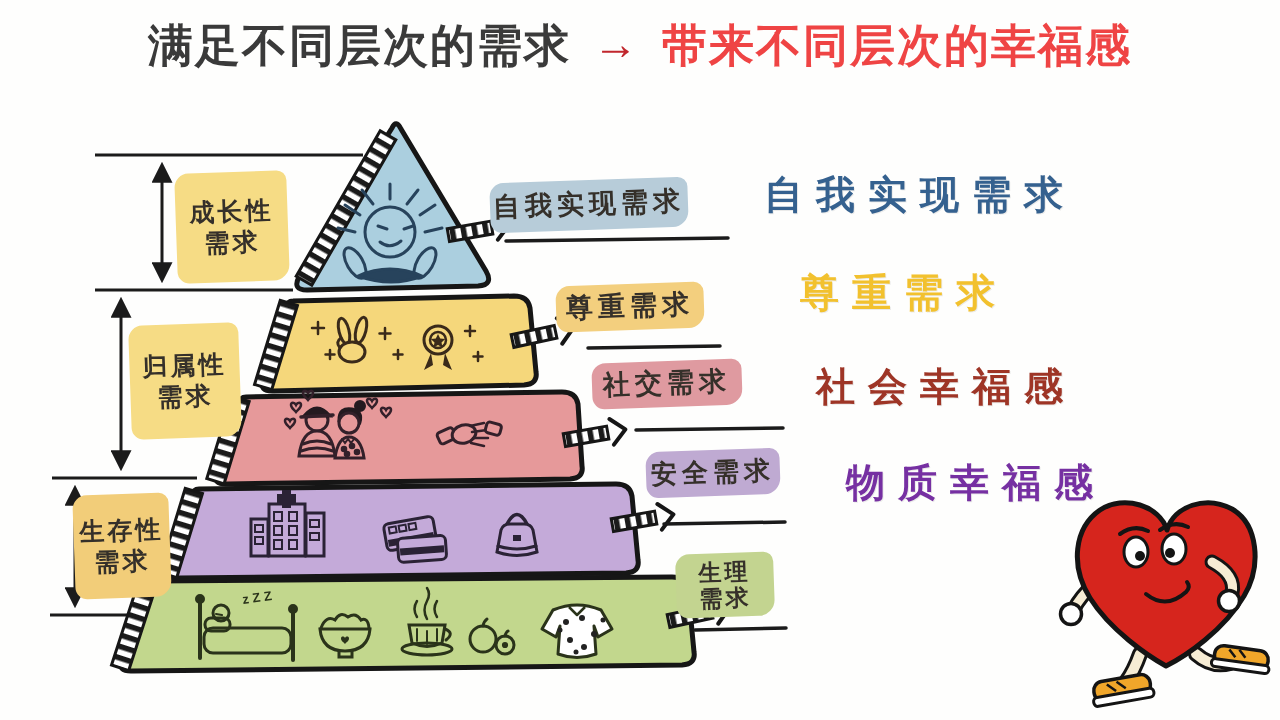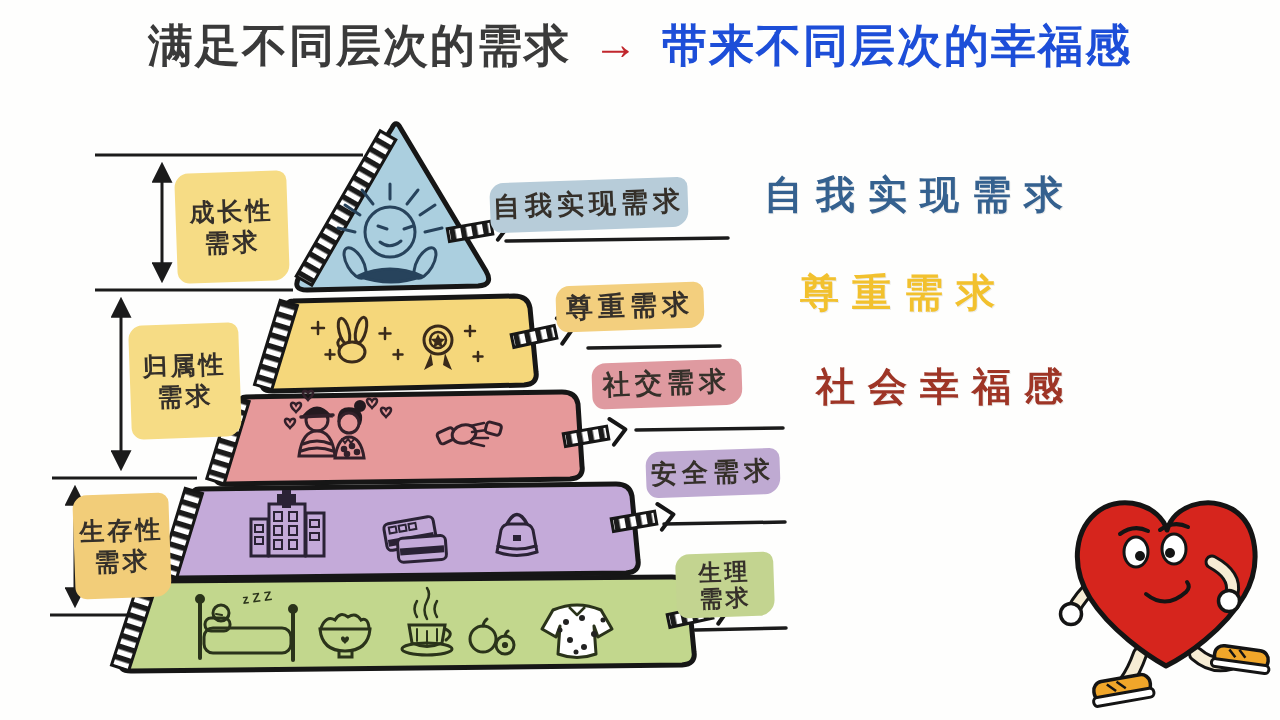--- a/index.html
+++ b/index.html
@@ -28,7 +28,7 @@
 <div class="stage">
 
   <div class="title">
-    <span style="color: rgb(58, 58, 58); margin-top: 15px;">满足不同层次的需求</span><span class="arrow" style="color: rgb(193, 39, 45);">→</span><span style="color: #1d4ed8;">带来不同层次的幸福感</span>
+    <span style="color: rgb(58, 58, 58); margin-top: 15px;">满足不同层次的需求</span><span class="arrow" style="color: rgb(193, 39, 45);">→</span><span style="color: #ef4444;">带来不同层次的幸福感</span>
   </div>
 
   <svg class="draw" width="1280" height="720" viewBox="0 0 1280 720">

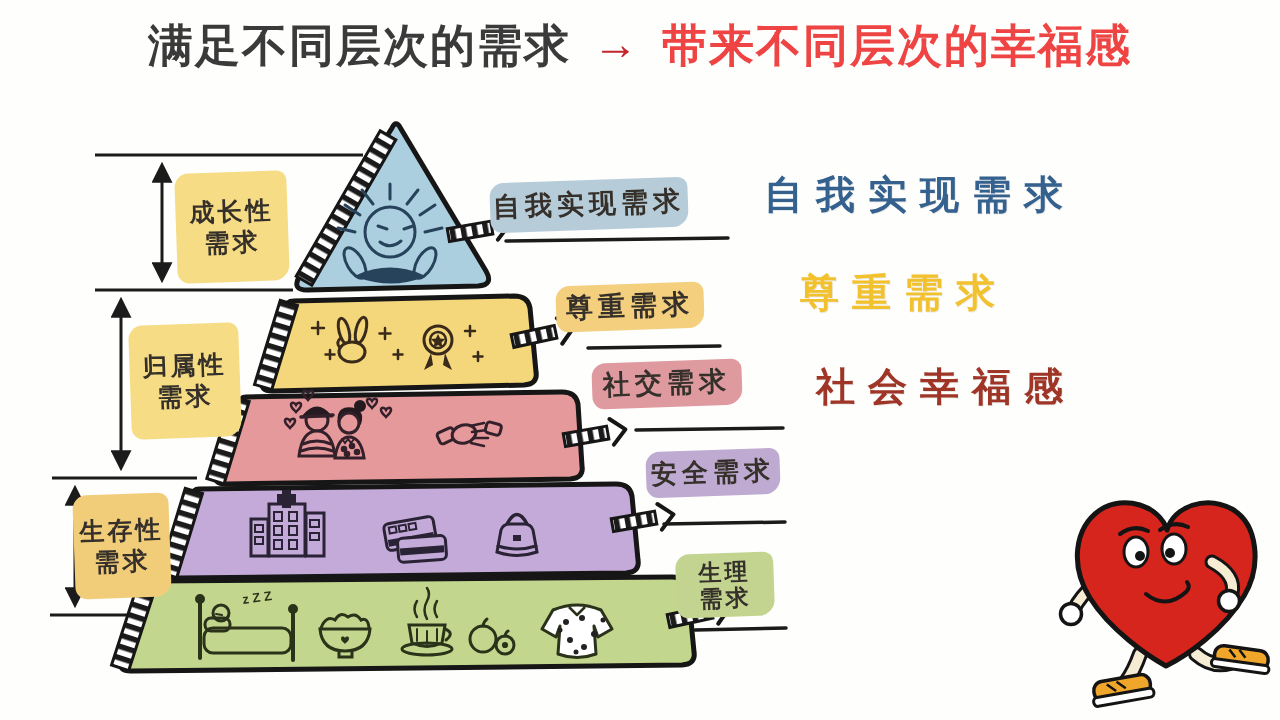--- a/index.html
+++ b/index.html
@@ -310,6 +310,7 @@
   <div class="happy" style="left: 764px; top: 168px; color: rgb(53, 97, 143);">自我实现需求</div>
   <div class="happy" style="left: 800px; top: 266px; color: rgb(242, 193, 46);">尊重需求</div>
   <div class="happy" style="left: 816px; top: 360px; color: rgb(158, 53, 38);">社会幸福感</div>
+  <div class="happy" style="left: 846px; top: 456px; color: rgb(118, 48, 162);">物质幸福感</div>
 
 </div>
 

